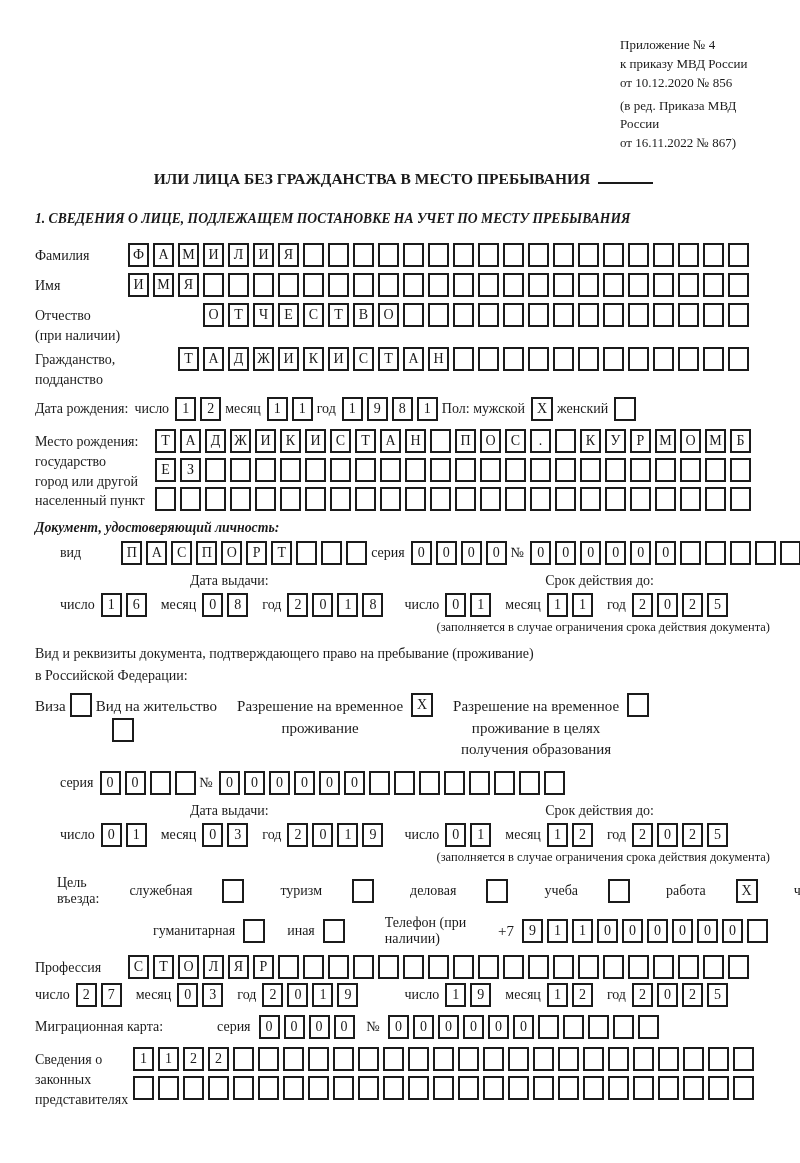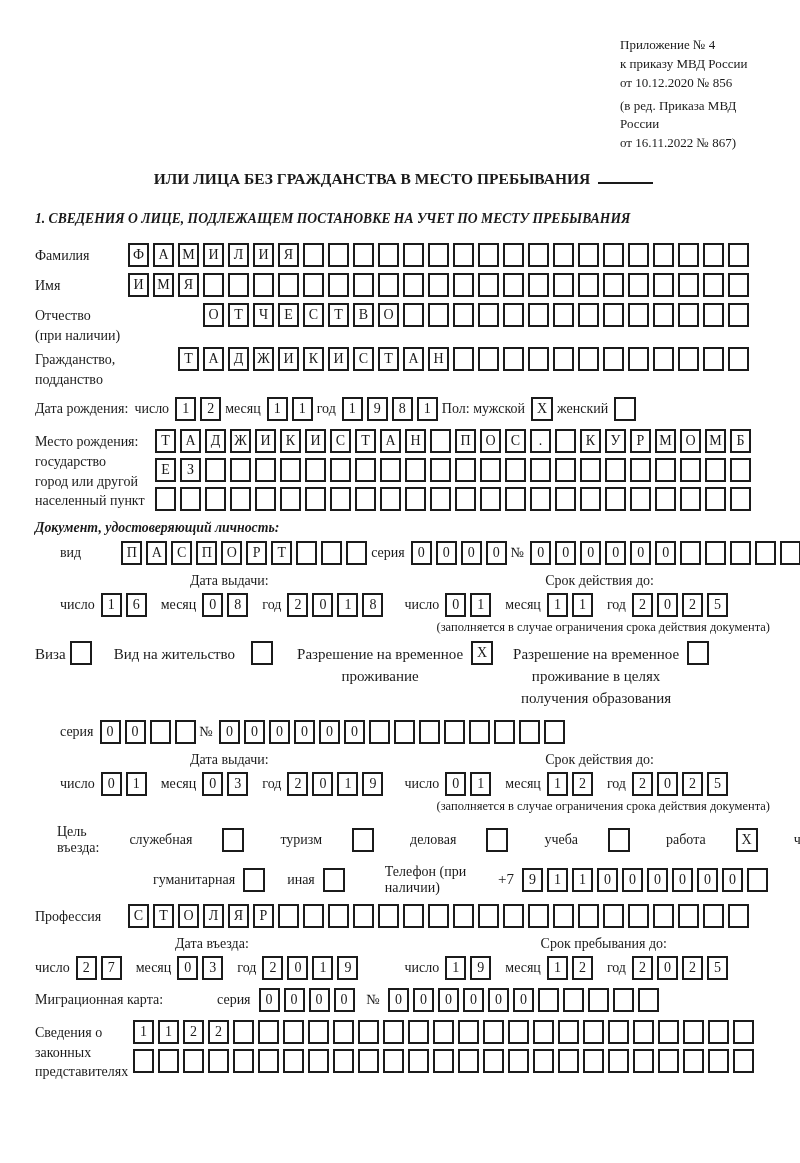--- a/index.html
+++ b/index.html
@@ -421,6 +421,10 @@
   </div>
   <div class="note-right">(заполняется в случае ограничения срока действия документа)</div>
 
+  <div class="plain">
+    <div>Вид и реквизиты документа, подтверждающего право на пребывание (проживание)</div>
+    <div>в Российской Федерации:</div>
+  </div>
 
   <div class="permit-line">
     <div class="permit-item">

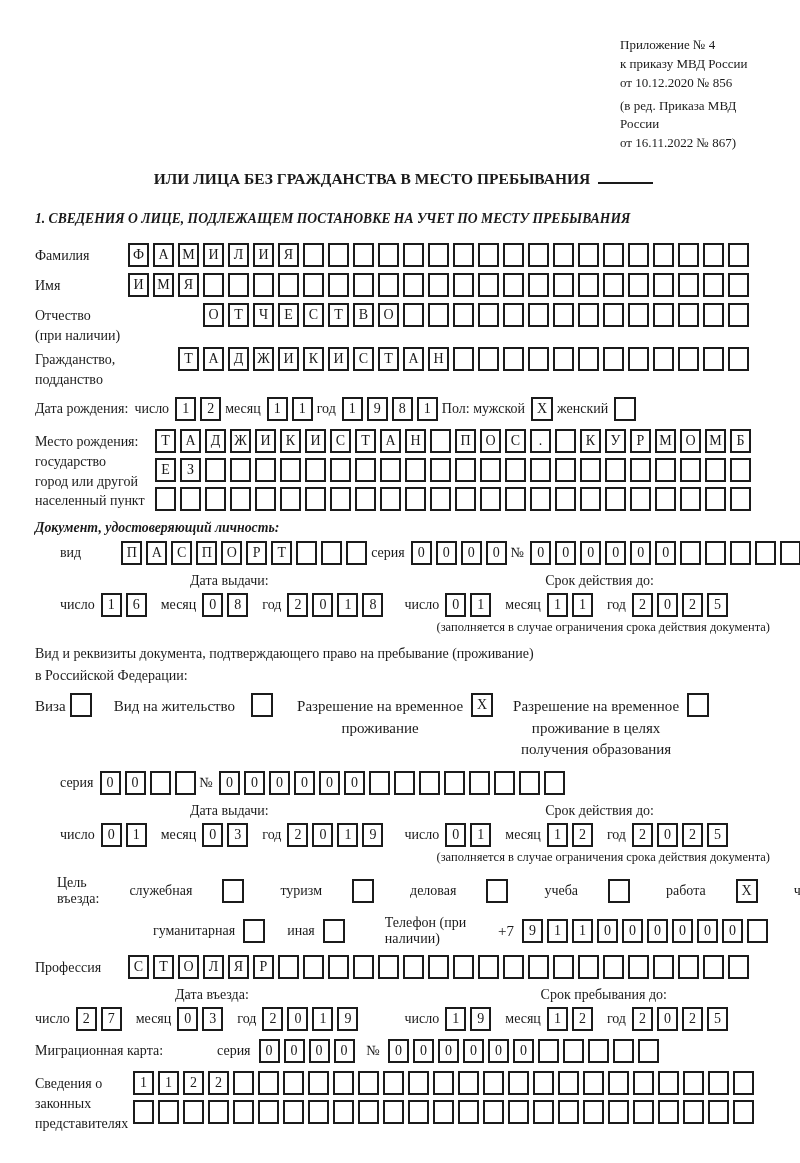--- a/index.html
+++ b/index.html
@@ -431,7 +431,7 @@
       <span class="lab">Виза</span>
       <span class="cb" style="margin-left:4px;"></span>
     </div>
-    <div class="permit-item" style="margin-left:18px;">
+    <div class="permit-item" style="flex-direction:column;">
       <span class="lab">Вид на жительство</span>
       <span class="cb" style="margin-left:16px;"></span>
     </div>

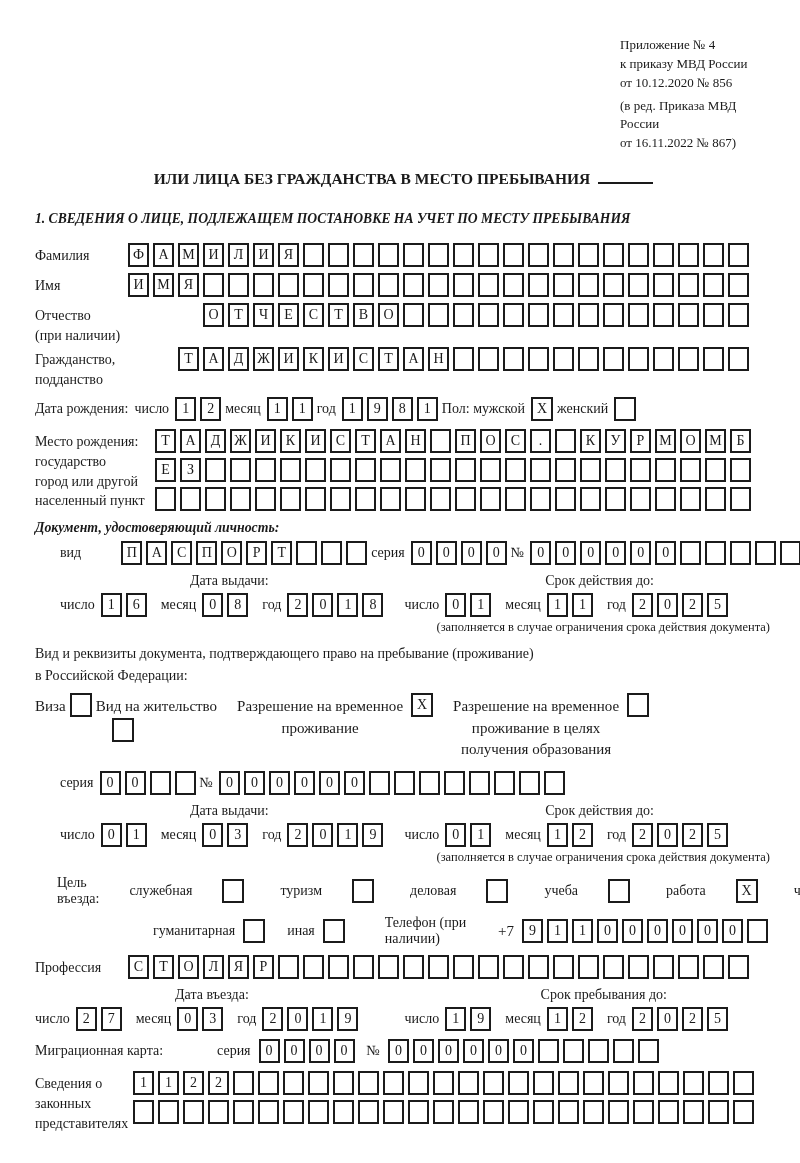--- a/index.html
+++ b/index.html
@@ -595,10 +595,6 @@
       </span>
   </div>
 
-  <div class="dates-head">
-    <span class="dh-left" style="margin-left:140px;">Дата въезда:</span>
-    <span class="dh-right" style="margin-right:105px;">Срок пребывания до:</span>
-  </div>
   <div class="dates-row">
     <div class="dg">
       <span class="t">число</span>

